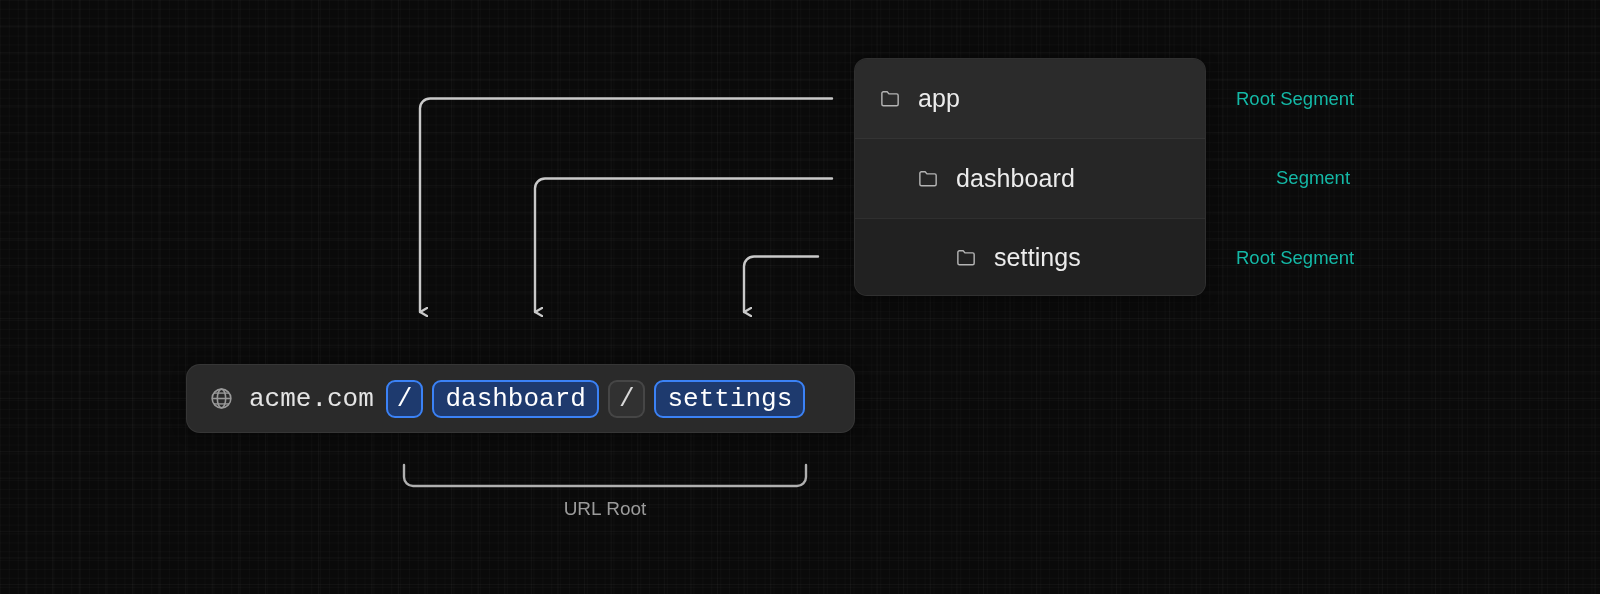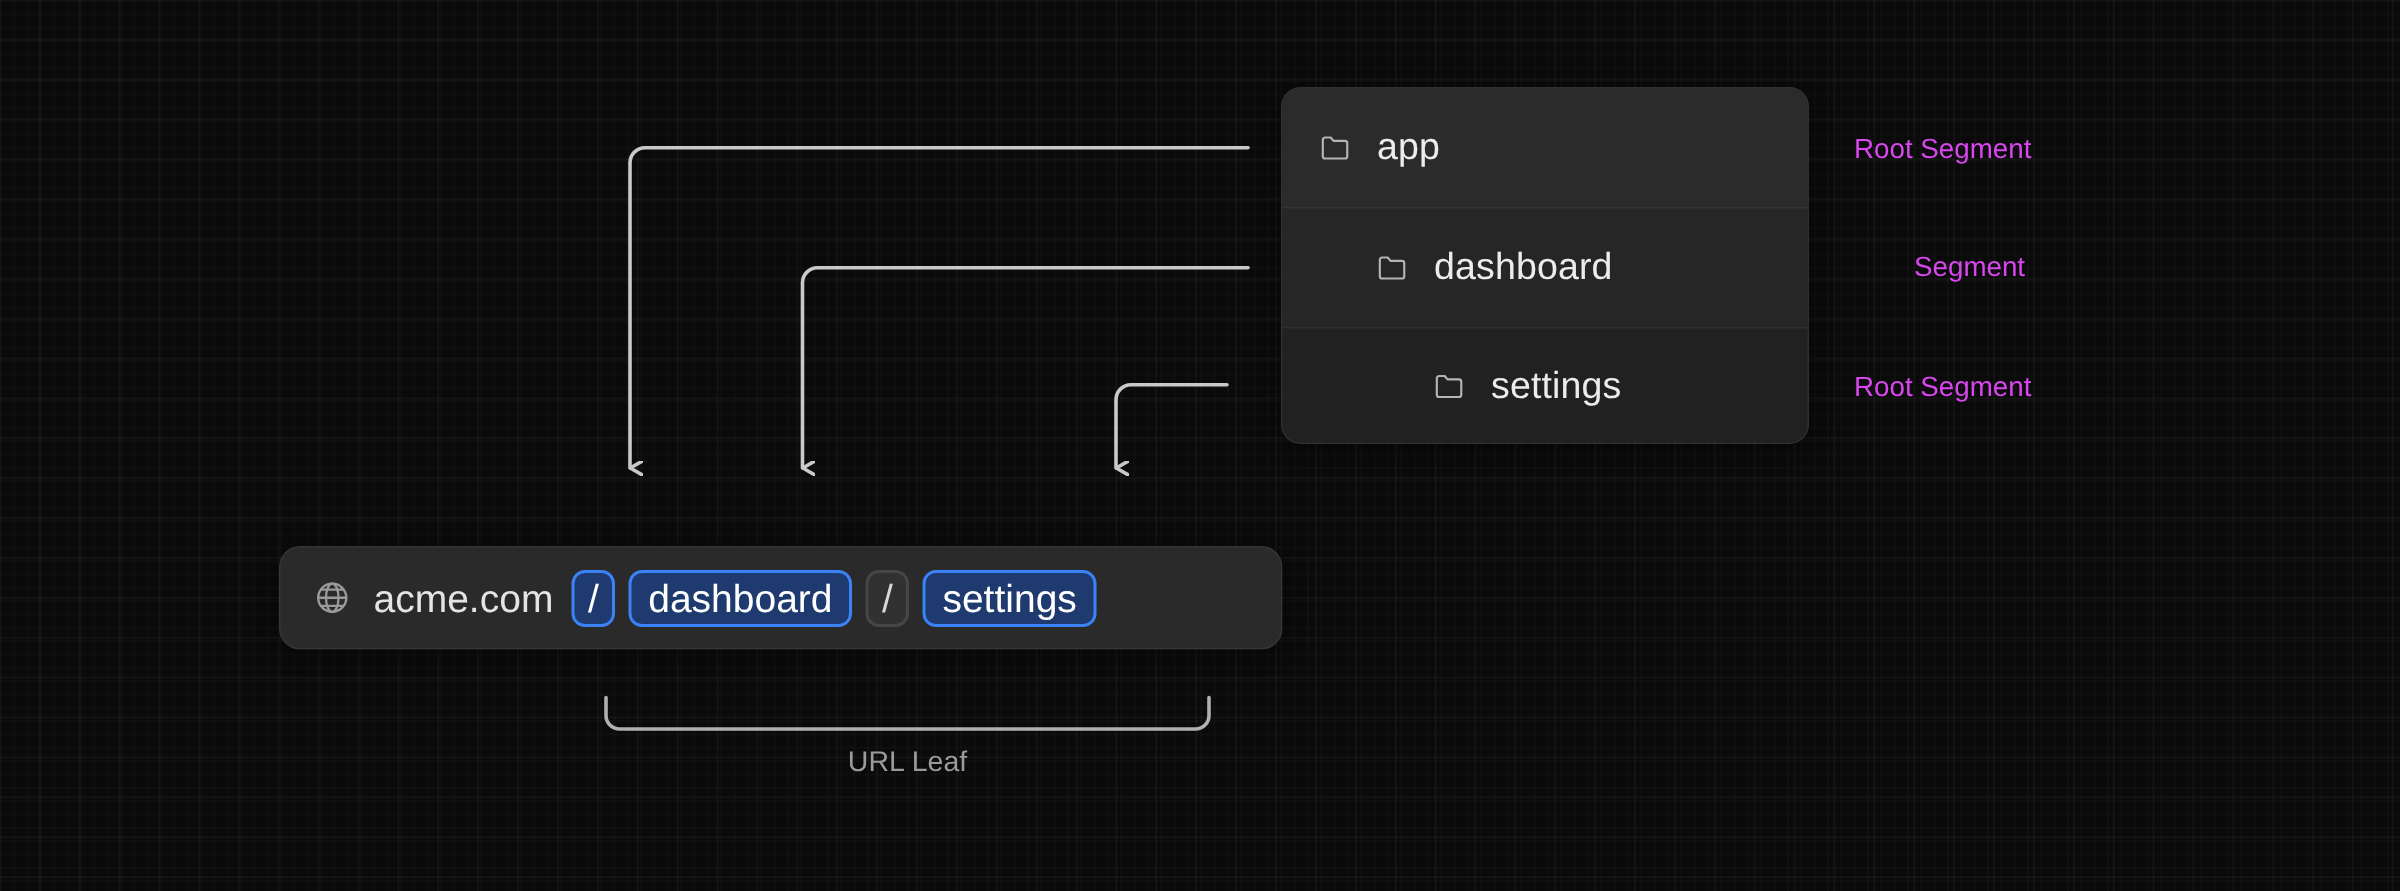--- a/index.html
+++ b/index.html
@@ -92,7 +92,7 @@
   
   .anno {
     position: absolute;
-    color: #d946ef;
+    color: #14b8a6;
     font-size: 18.5px;
     white-space: nowrap;
     line-height: 1;

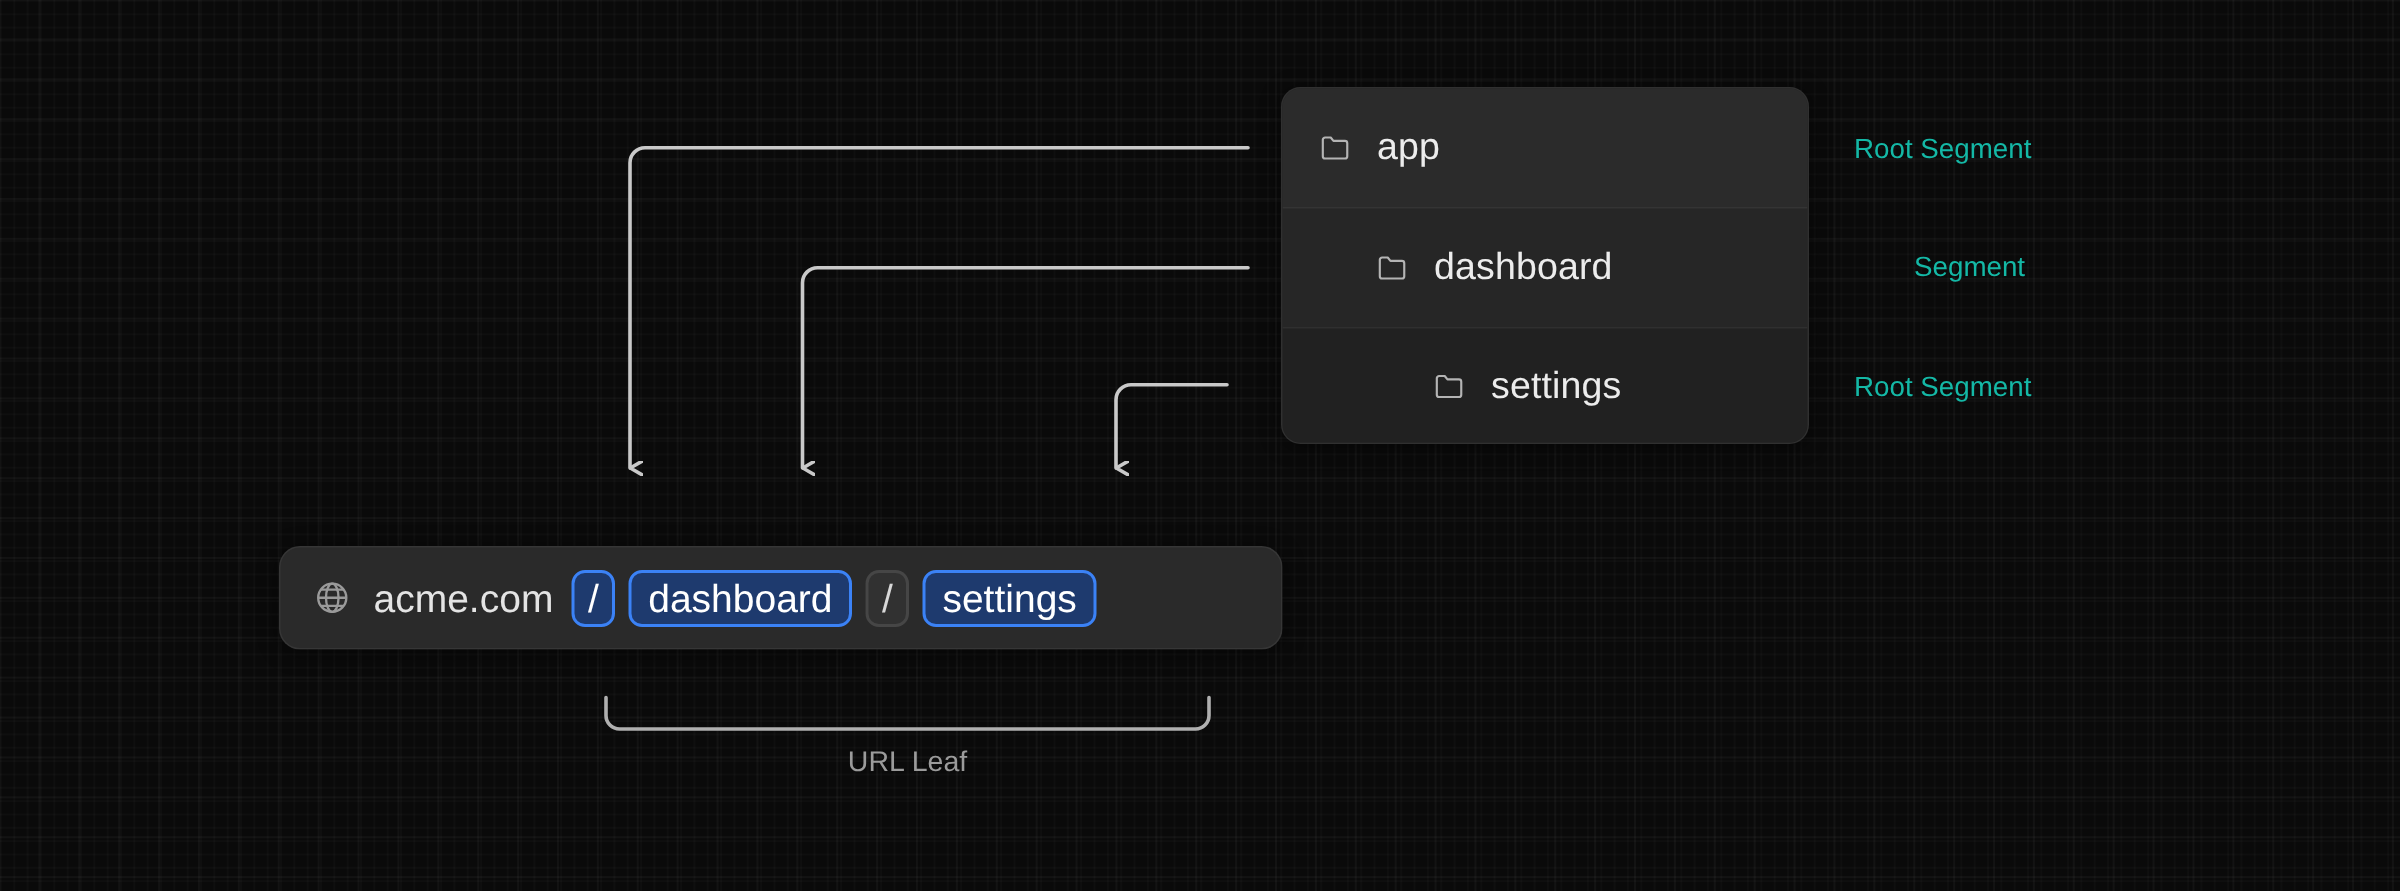--- a/index.html
+++ b/index.html
@@ -117,6 +117,7 @@
     align-items: center;
     padding-left: 22px;
     box-shadow: 0 2px 14px rgba(0,0,0,0.4);
+    font-family: Liberation Mono, monospace;
   }
   .globe-icon {
     width: 25px; height: 25px;

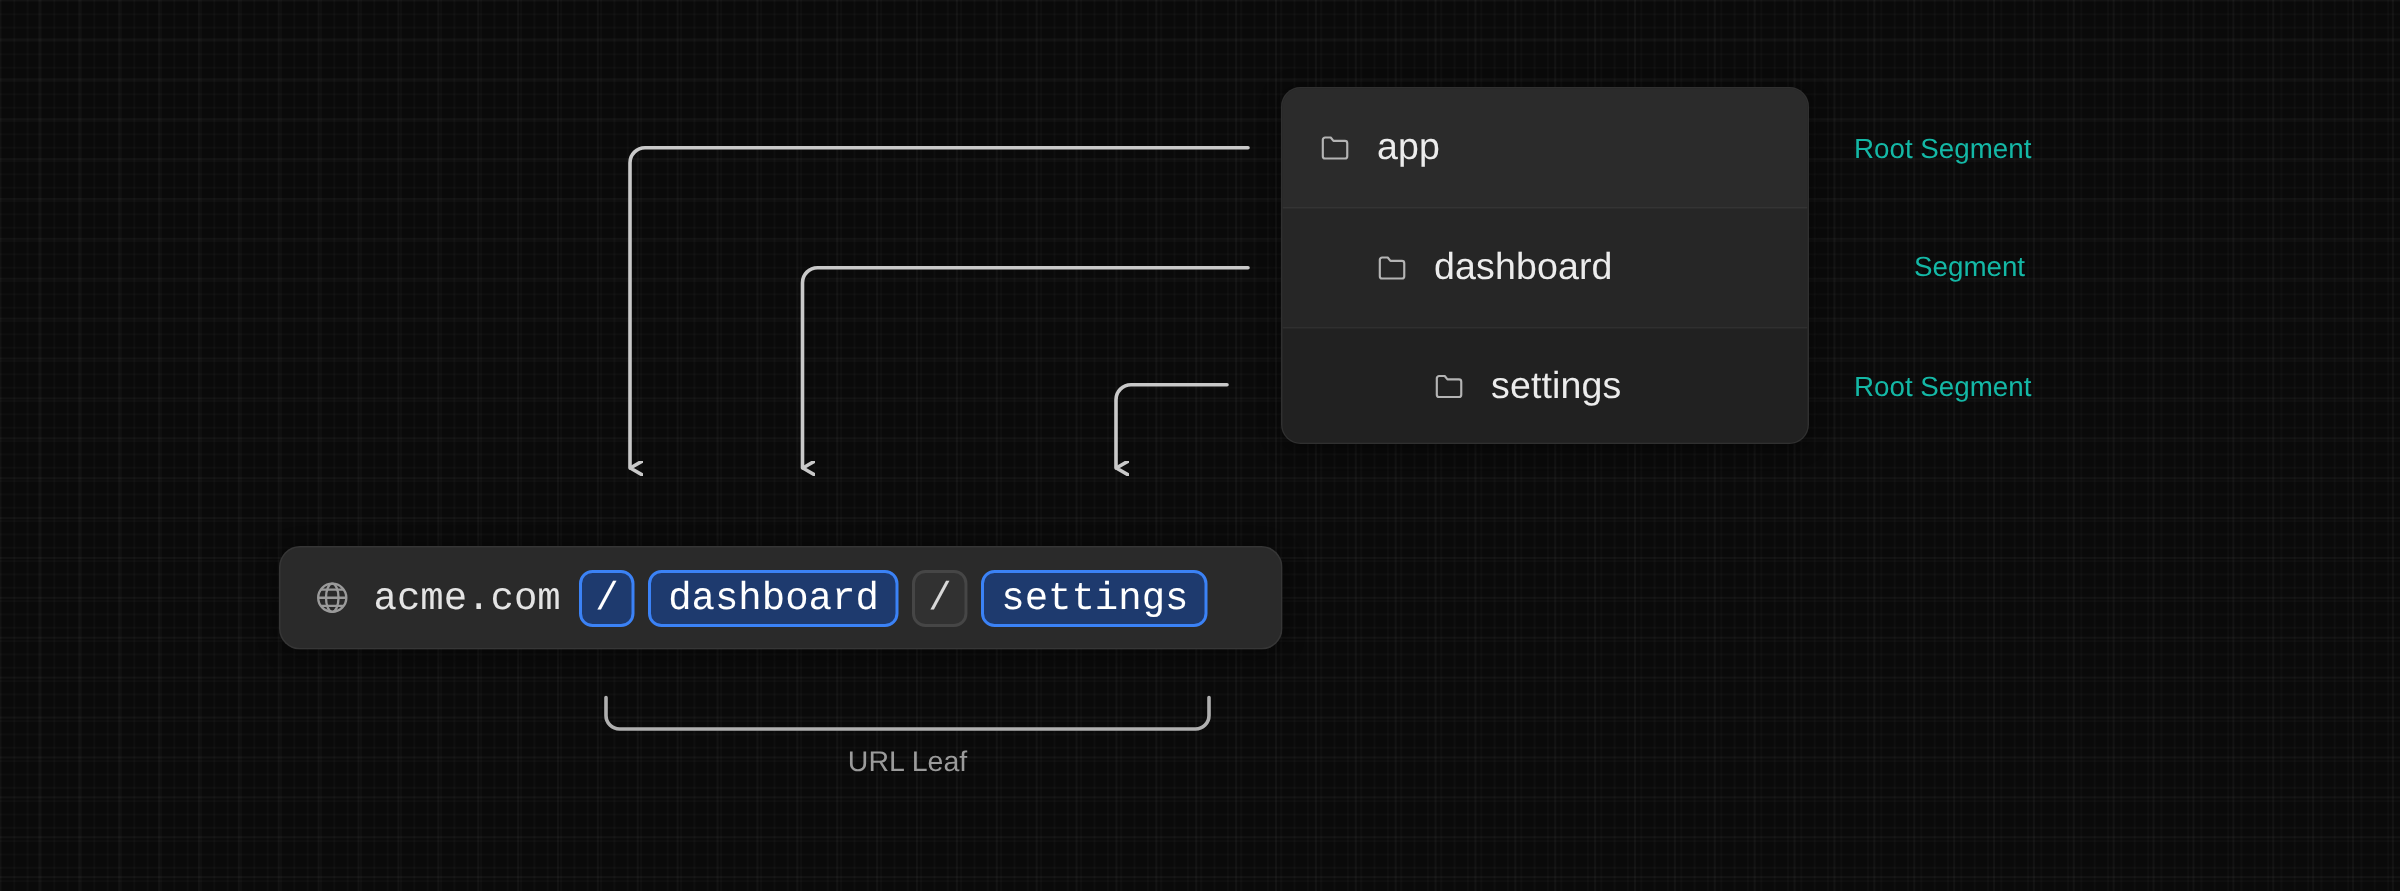--- a/index.html
+++ b/index.html
@@ -256,7 +256,7 @@
     <path d="M9,2 L9,14 A9,9 0 0 0 18,23 L402,23 A9,9 0 0 0 411,14 L411,2" fill="none" stroke="#b0b0b0" stroke-width="2.4" stroke-linecap="round" stroke-linejoin="round"></path>
   </svg>
 
-  <div id="url-path-caption">URL Leaf</div>
+  <div id="url-path-caption">URL Root</div>
 
 </div>
 

